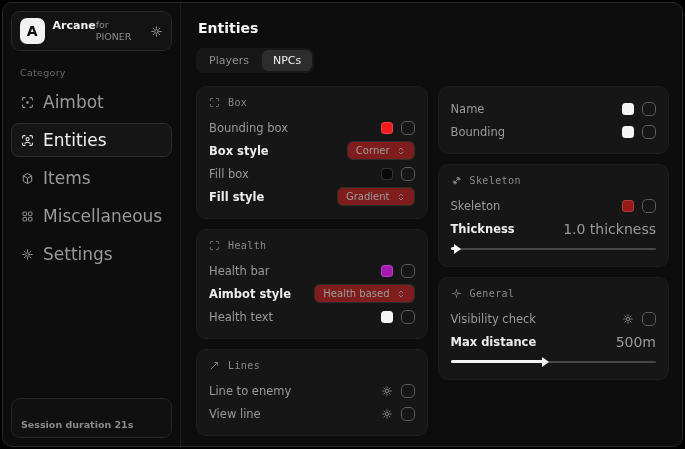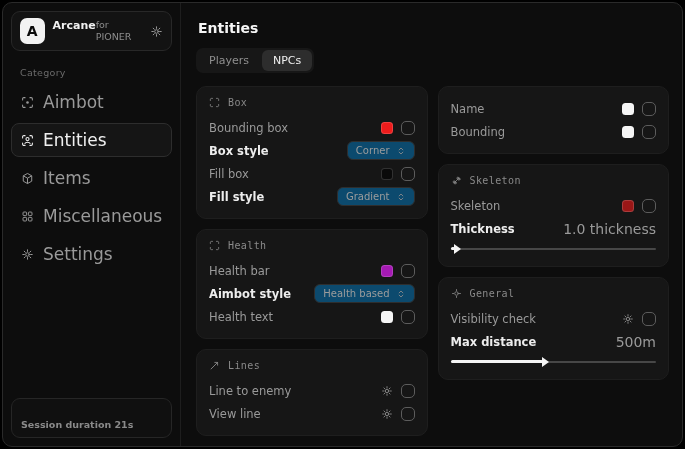--- a/index.html
+++ b/index.html
@@ -39,7 +39,7 @@
   .controls { display:flex; align-items:center; gap:8px; }
   .swatch { width:12px; height:12px; border-radius:3.5px; border:1px solid rgba(255,255,255,.16); cursor:pointer; }
   .checkbox { width:14px; height:14px; border-radius:5px; border:1.5px solid #5c5c5c; cursor:pointer; }
-  .select { display:inline-flex; align-items:center; gap:6px; background:#0c4a6e; border:1px solid #2e2e2e; border-radius:6px; padding:3px 8px; font-size:10px; color:#9c9c9c; cursor:pointer; }
+  .select { display:inline-flex; align-items:center; gap:6px; background:#7f1d1d; border:1px solid #2e2e2e; border-radius:6px; padding:3px 8px; font-size:10px; color:#9c9c9c; cursor:pointer; }
   .select .sicon { display:flex; color:#8a8a8a; }
   .gear-sm { display:flex; color:#8a8a8a; cursor:pointer; }
   .value { font-size:14px; color:#9a9a9a; }

